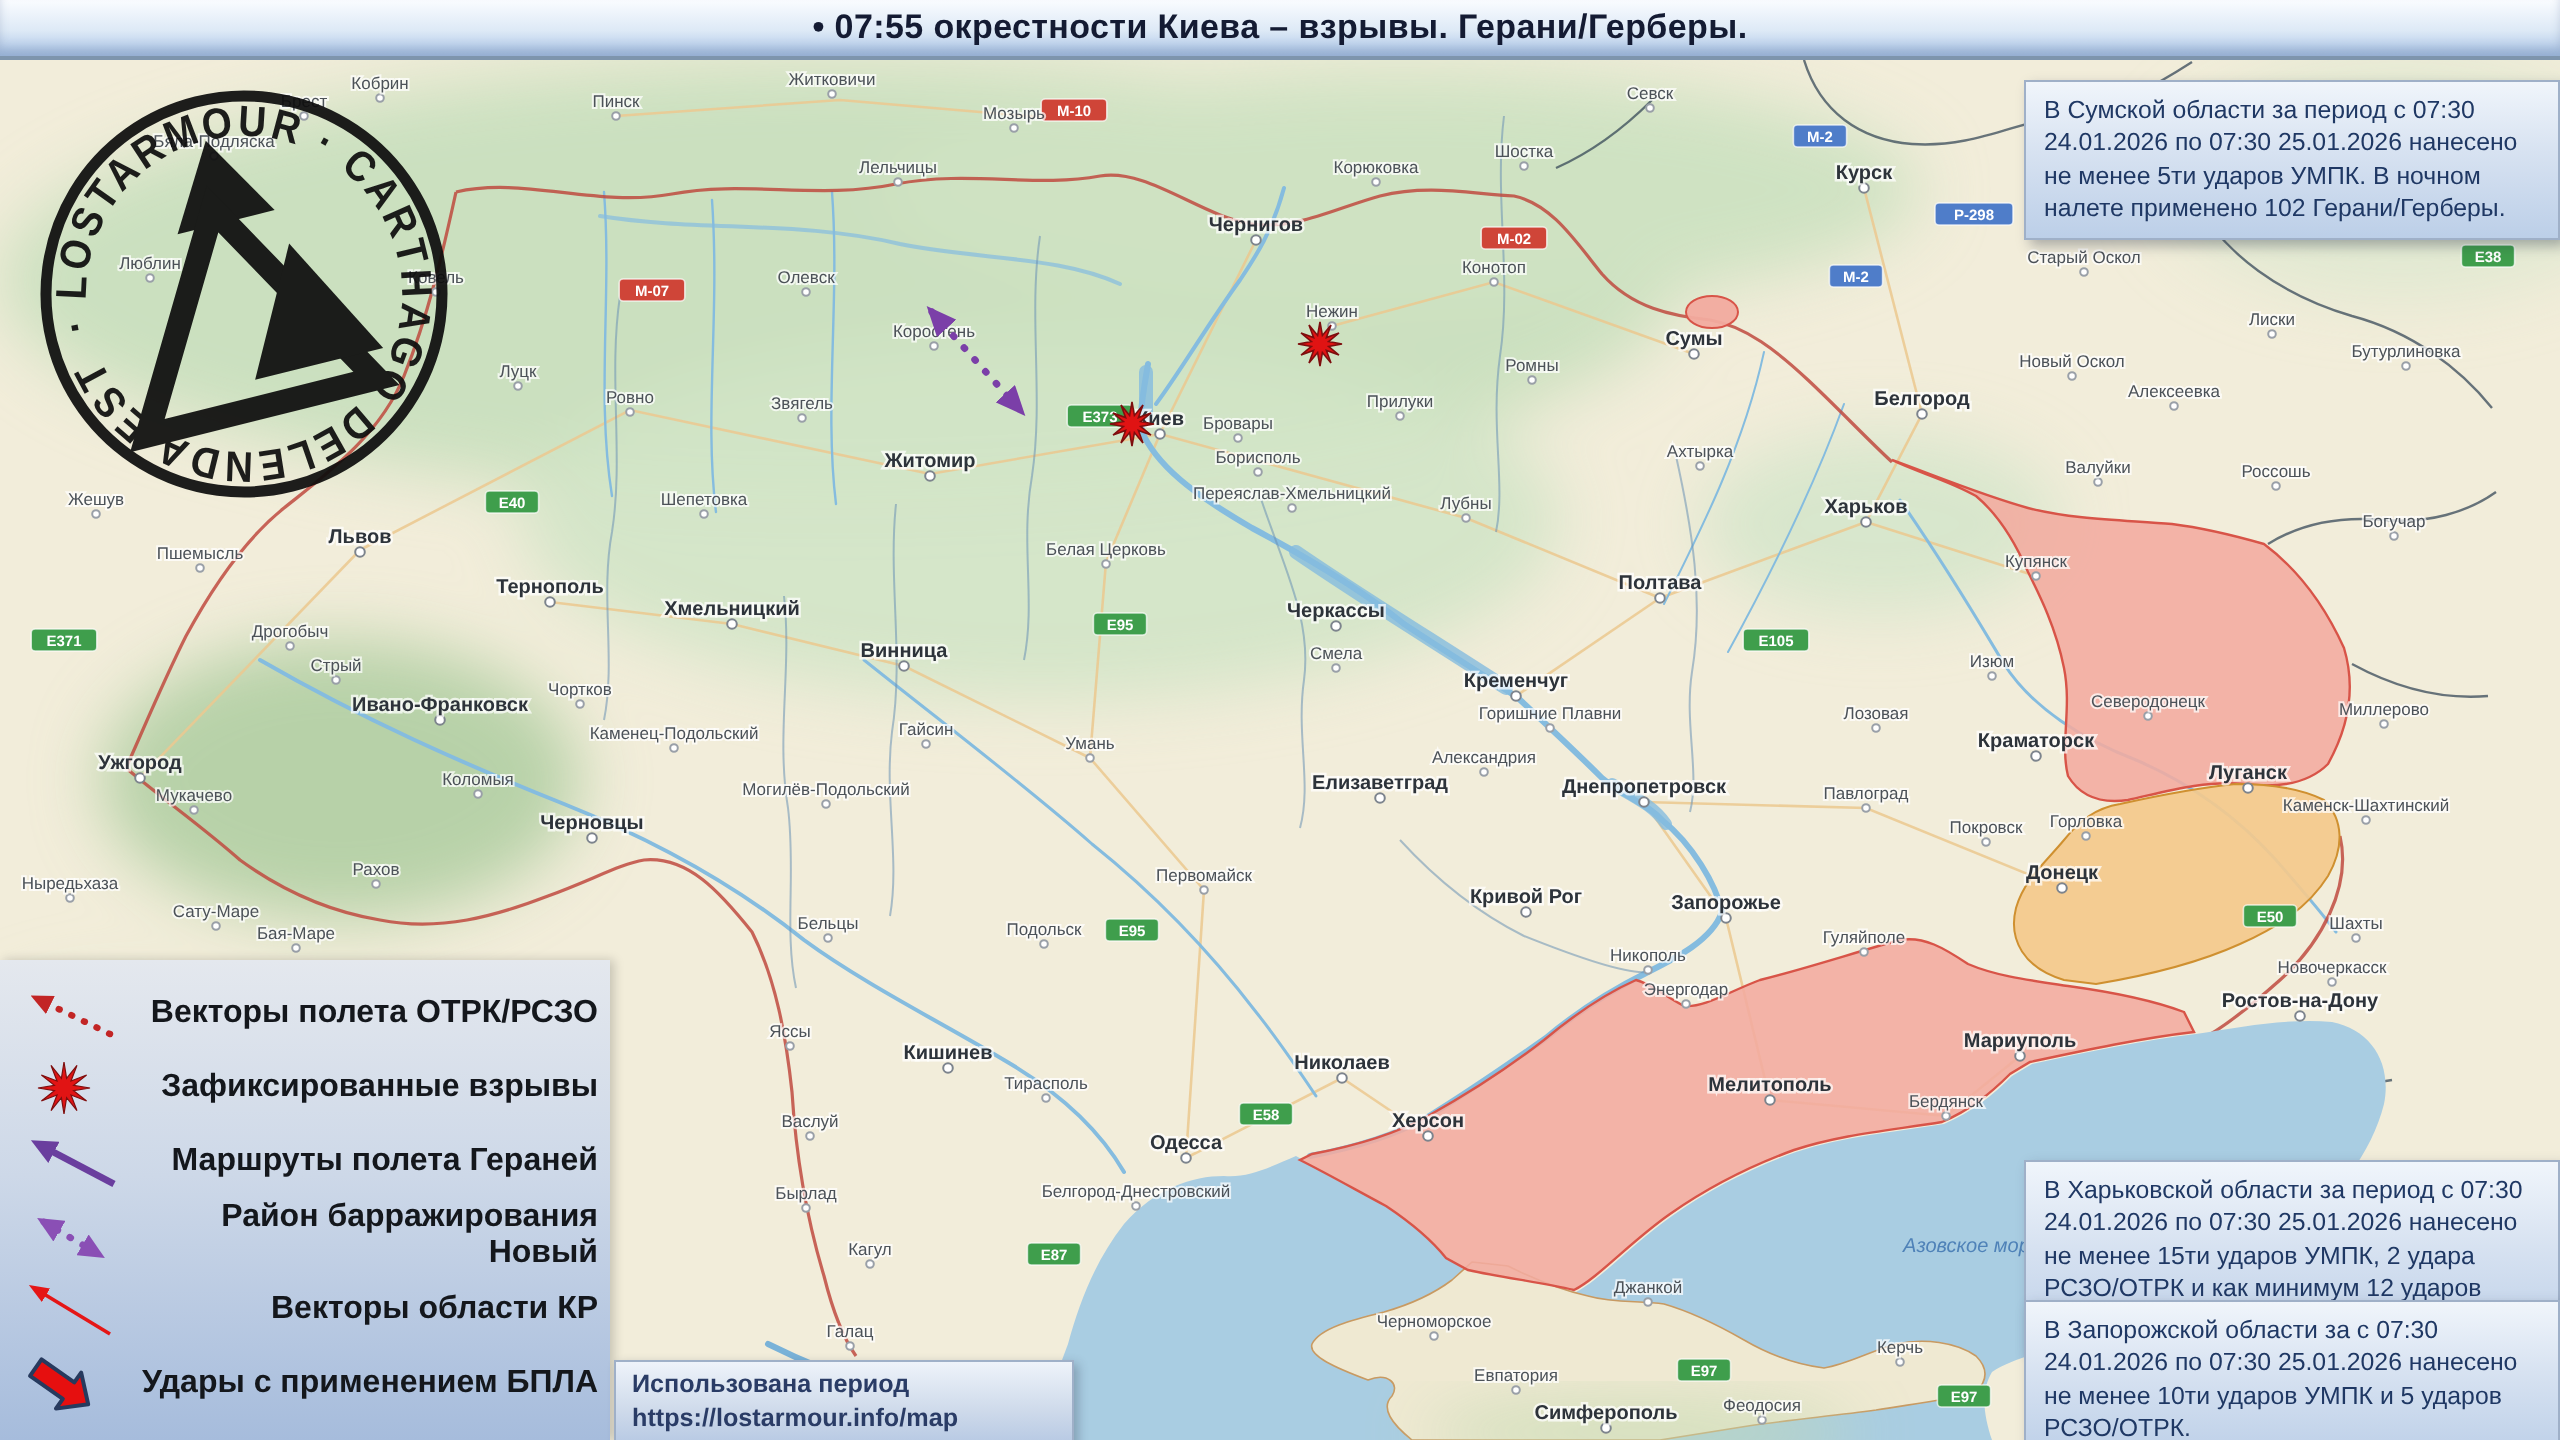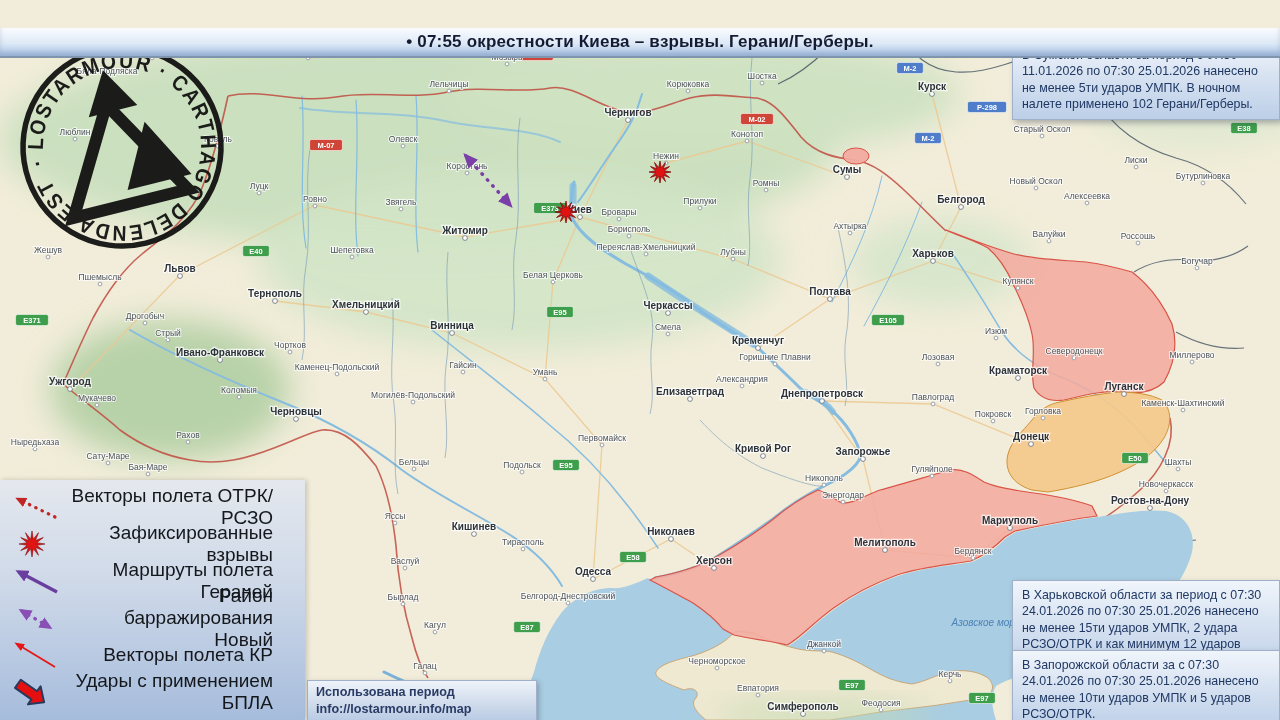--- a/index.html
+++ b/index.html
@@ -9,7 +9,7 @@
   #topbar{position:absolute;left:0;top:0;width:1280px;height:28px;
     background:linear-gradient(180deg,#fafcff 0%,#dde9f6 55%,#a9c4e6 100%);
     border-bottom:2px solid #7e95ad;box-shadow:inset 0 -4px 5px rgba(90,110,150,.25);
-    display:flex;align-items:center;justify-content:center;z-index:30;margin-top:28px;}
+    display:flex;align-items:center;justify-content:center;z-index:30;}
   #topbar .t{font-size:17px;font-weight:bold;color:#141b33;letter-spacing:.2px;}
   
   #map{position:absolute;left:0;top:30px;width:1280px;height:690px;}

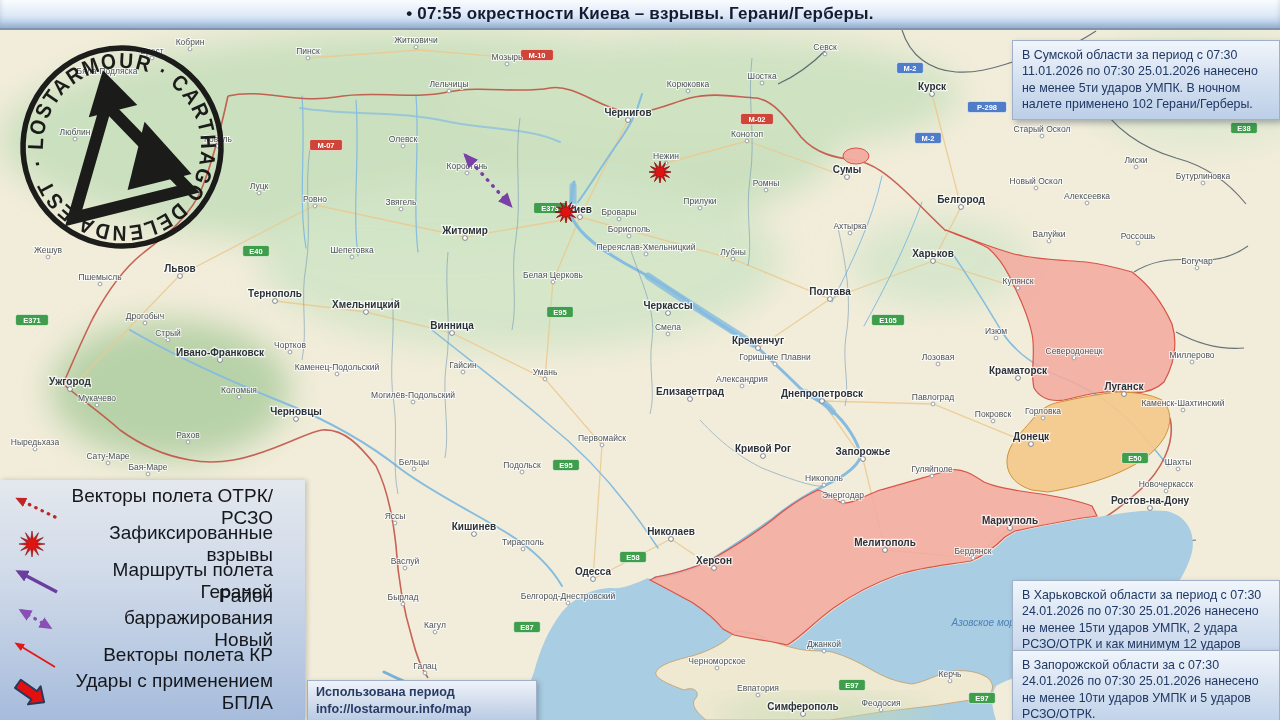--- a/index.html
+++ b/index.html
@@ -445,7 +445,7 @@
     </g>
   </svg>
 
-  <div class="infobox" id="box-sumy">В Сумской области за период с 07:30 11.01.2026 по 07:30 25.01.2026 нанесено не менее 5ти ударов УМПК. В ночном налете применено 102 Герани/Герберы.</div>
+  <div class="infobox" id="box-sumy">В Сумской области за период с 07:30 24.01.2026 по 07:30 25.01.2026 нанесено не менее 5ти ударов УМПК. В ночном налете применено 102 Герани/Герберы.</div>
   <div class="infobox" id="box-kharkiv">В Харьковской области за период с 07:30 24.01.2026 по 07:30 25.01.2026 нанесено не менее 15ти ударов УМПК, 2 удара РСЗО/ОТРК и как минимум 12 ударов БПЛА Герань.</div>
   <div class="infobox" id="box-zap">В Запорожской области за с 07:30 24.01.2026 по 07:30 25.01.2026 нанесено не менее 10ти ударов УМПК и 5 ударов РСЗО/ОТРК.</div>
 

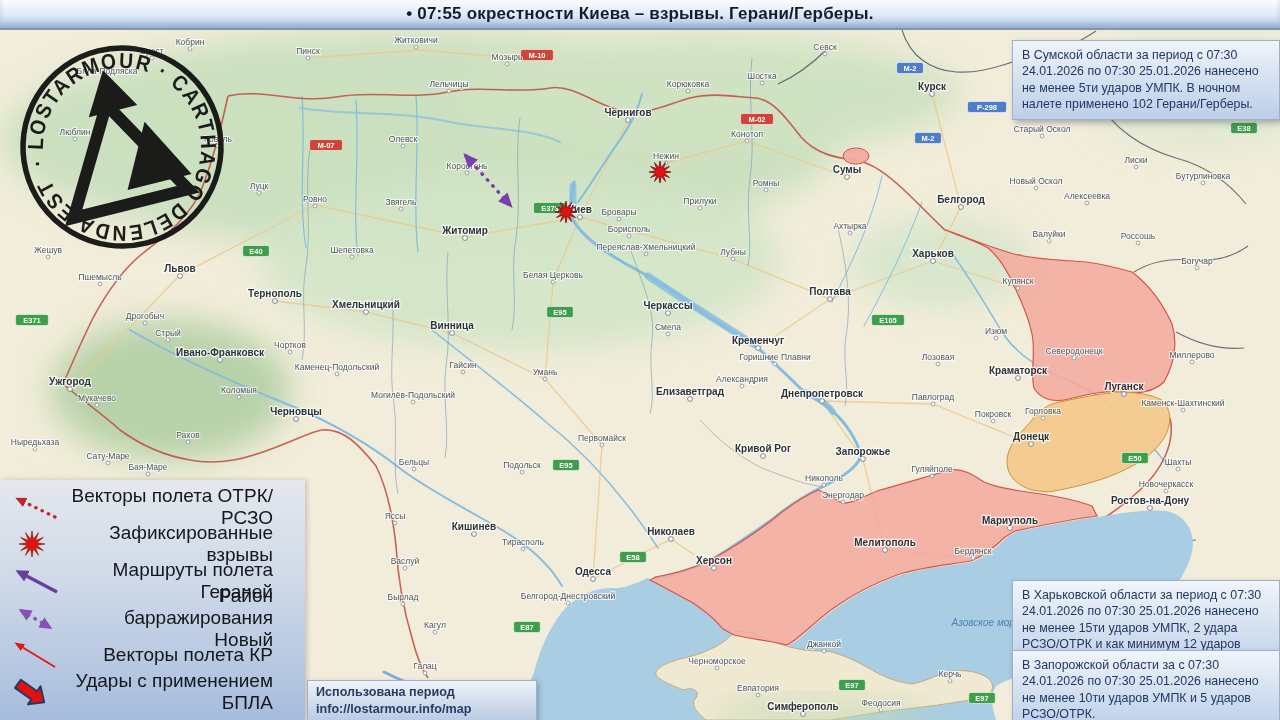--- a/index.html
+++ b/index.html
@@ -37,8 +37,8 @@
   .lrow{display:flex;align-items:center;height:37px;}
   .lrow .ic{width:70px;display:flex;justify-content:center;}
   .lrow .ic svg{overflow:visible;}
-  .lrow .lb{flex:1;text-align:right;padding-right:32px;font-size:19px;
-    font-weight:400;color:#14171c;}
+  .lrow .lb{flex:1;text-align:right;padding-right:6px;font-size:16px;
+    font-weight:700;color:#14171c;}
   
   #attrib{position:absolute;left:307px;top:680px;width:212px;padding:3px 8px 5px;
     background:linear-gradient(180deg,#eef3fa 0%,#cdd9ea 60%,#b5c8e3 100%);

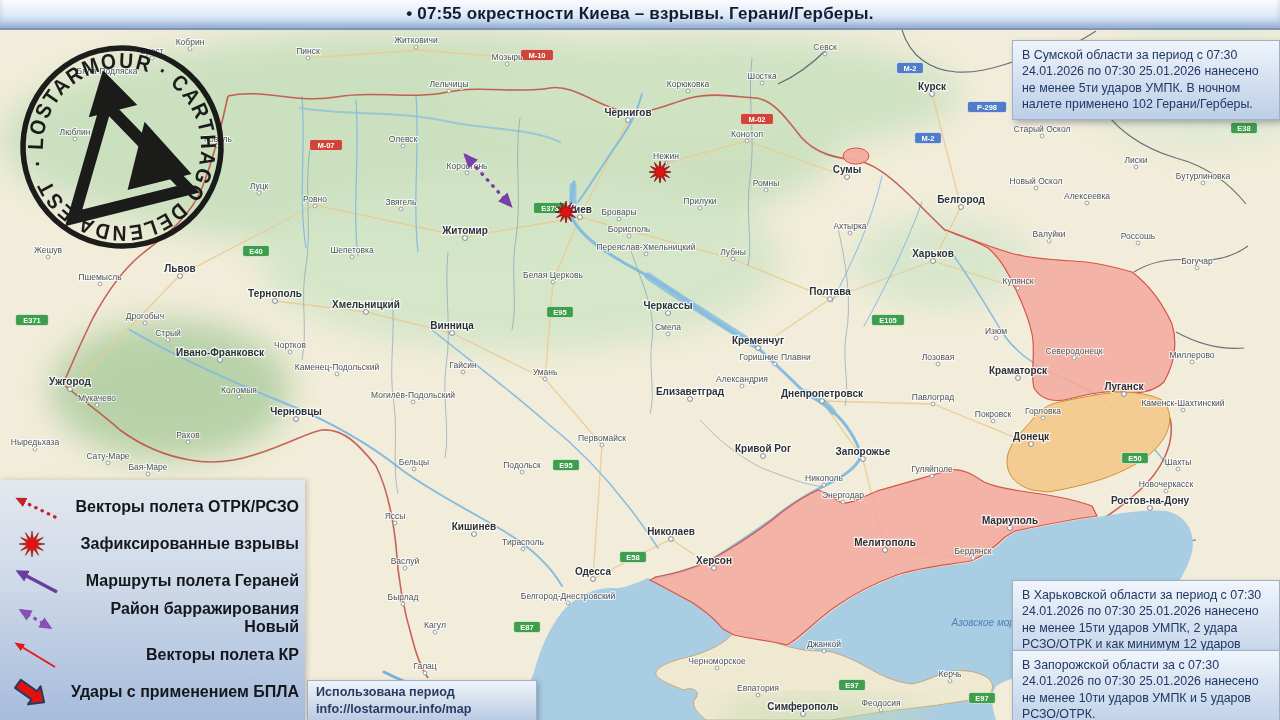--- a/index.html
+++ b/index.html
@@ -508,7 +508,7 @@
           <line x1="50" y1="29" x2="12" y2="6" stroke="#e51616" stroke-width="1.8" marker-end="url(#lg5)"></line>
         </svg>
       </span>
-      <span class="lb">Векторы полета КР</span>
+      <span class="lb">Векторы области КР</span>
     </div>
     <div class="lrow">
       <span class="ic">

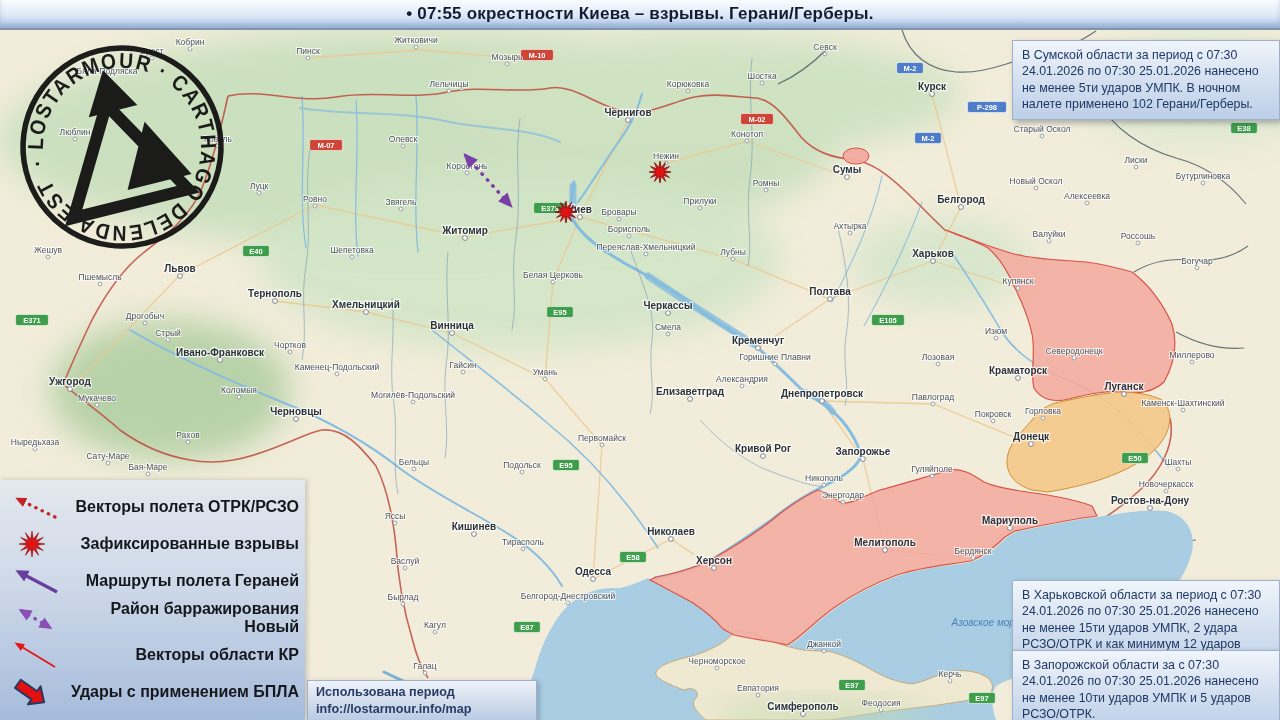--- a/index.html
+++ b/index.html
@@ -522,7 +522,7 @@
 
   <div id="attrib">
     <div>Использована период</div>
-    <div>info://lostarmour.info/map</div>
+    <div>https://lostarmour.info/map</div>
   </div>
 
 </div>

